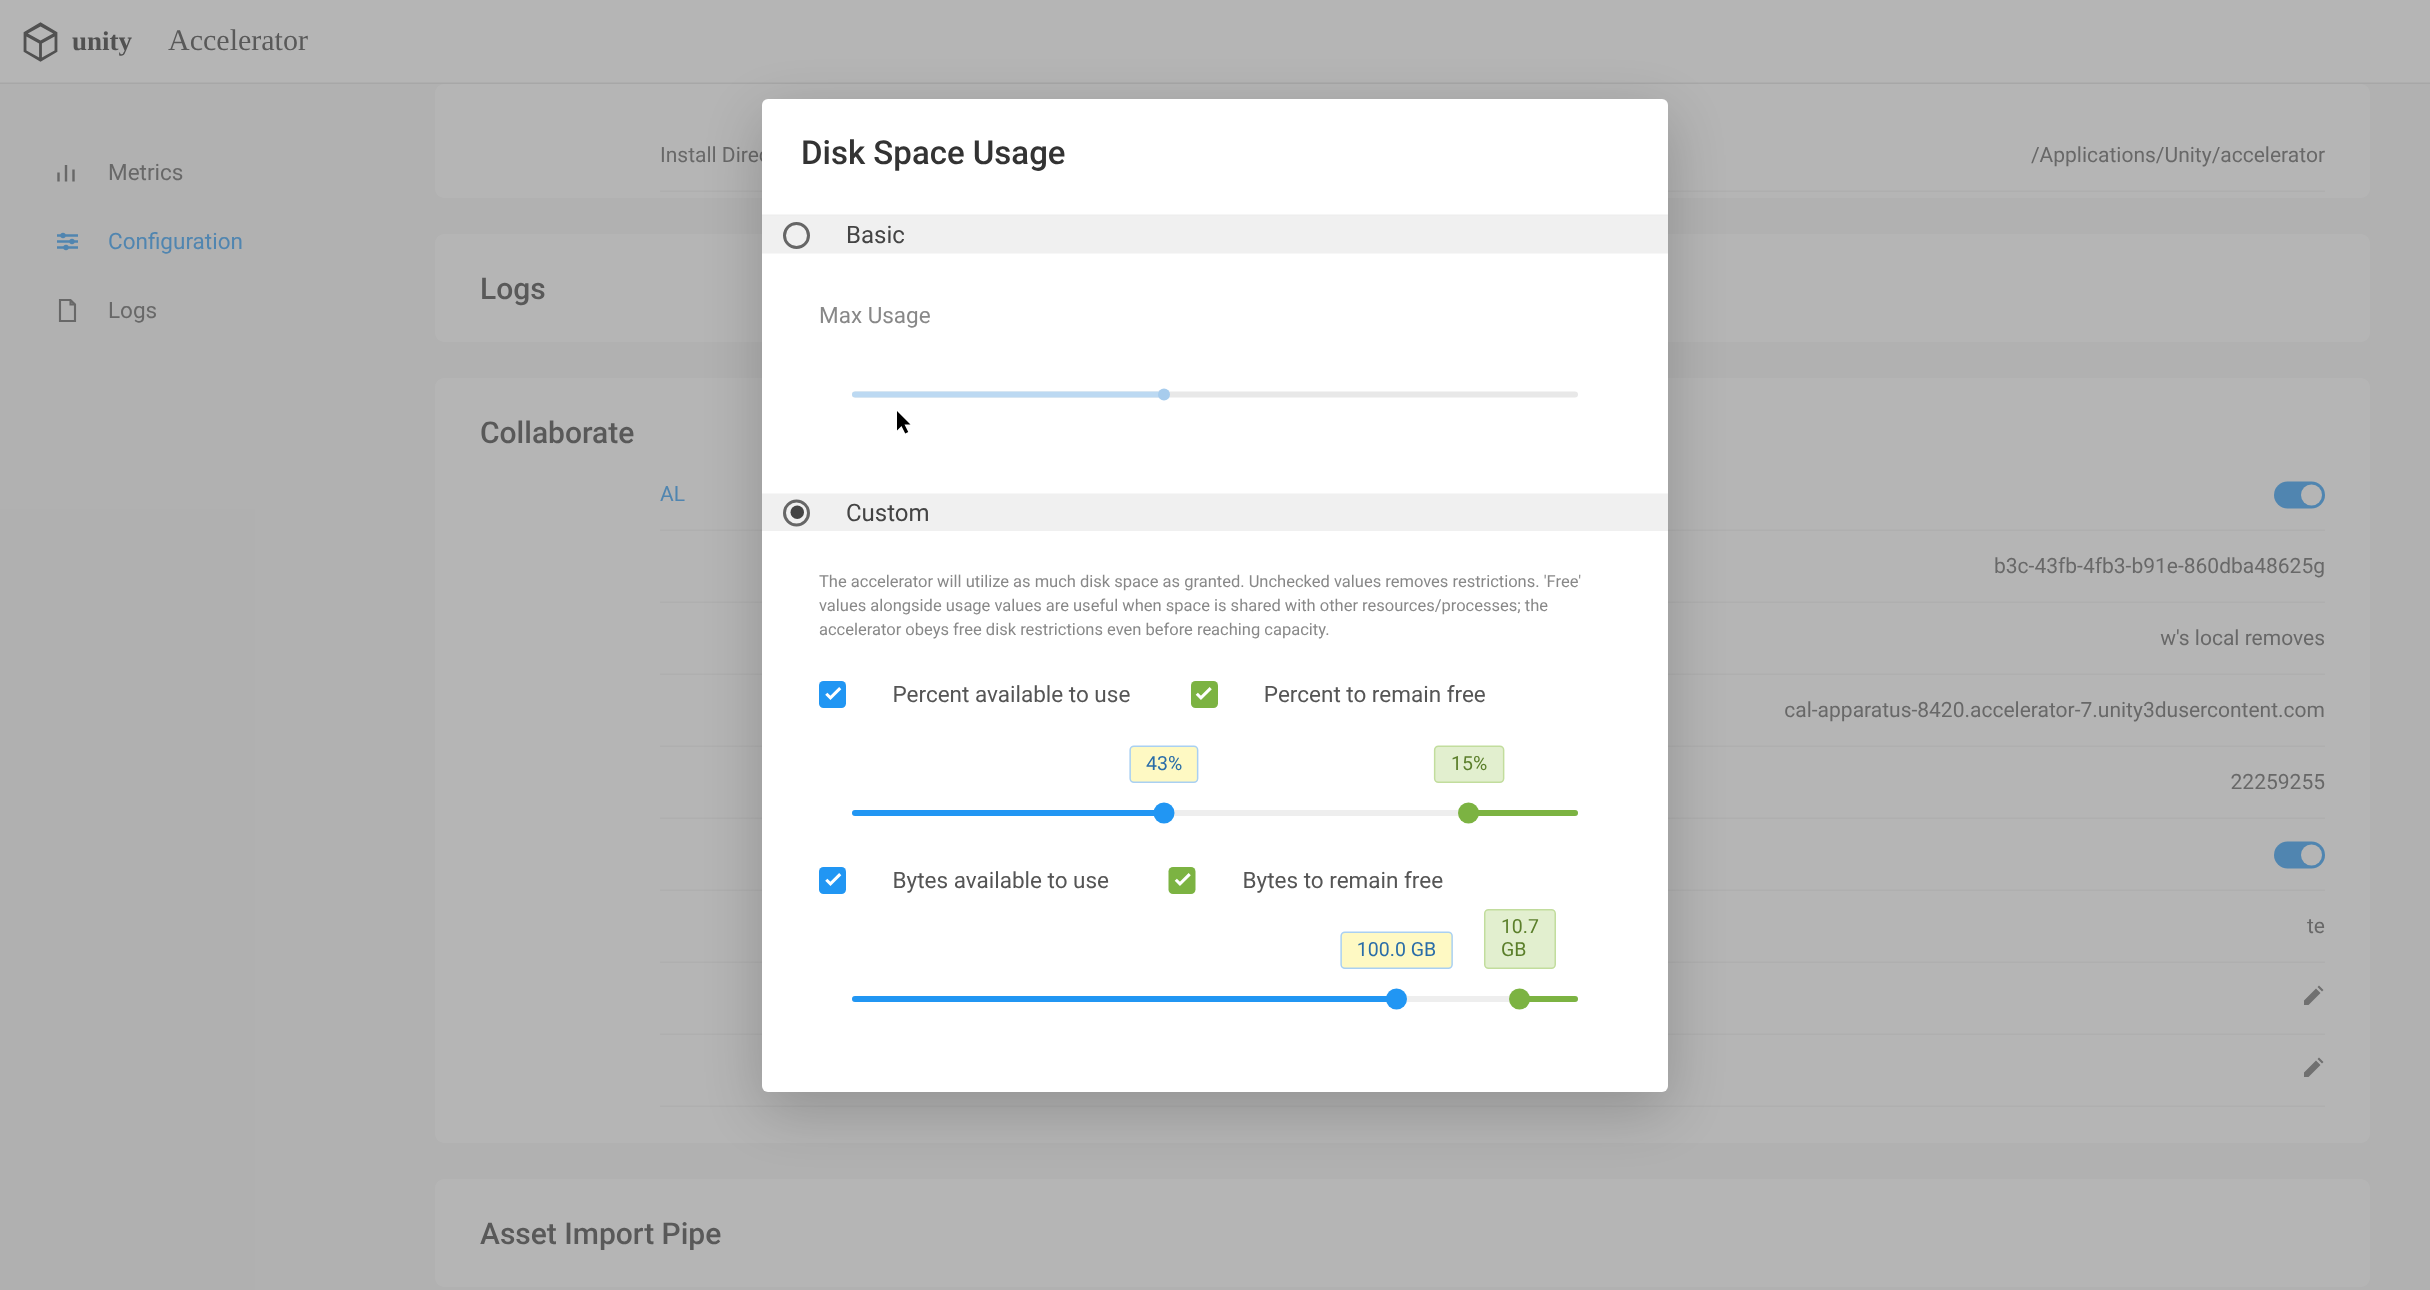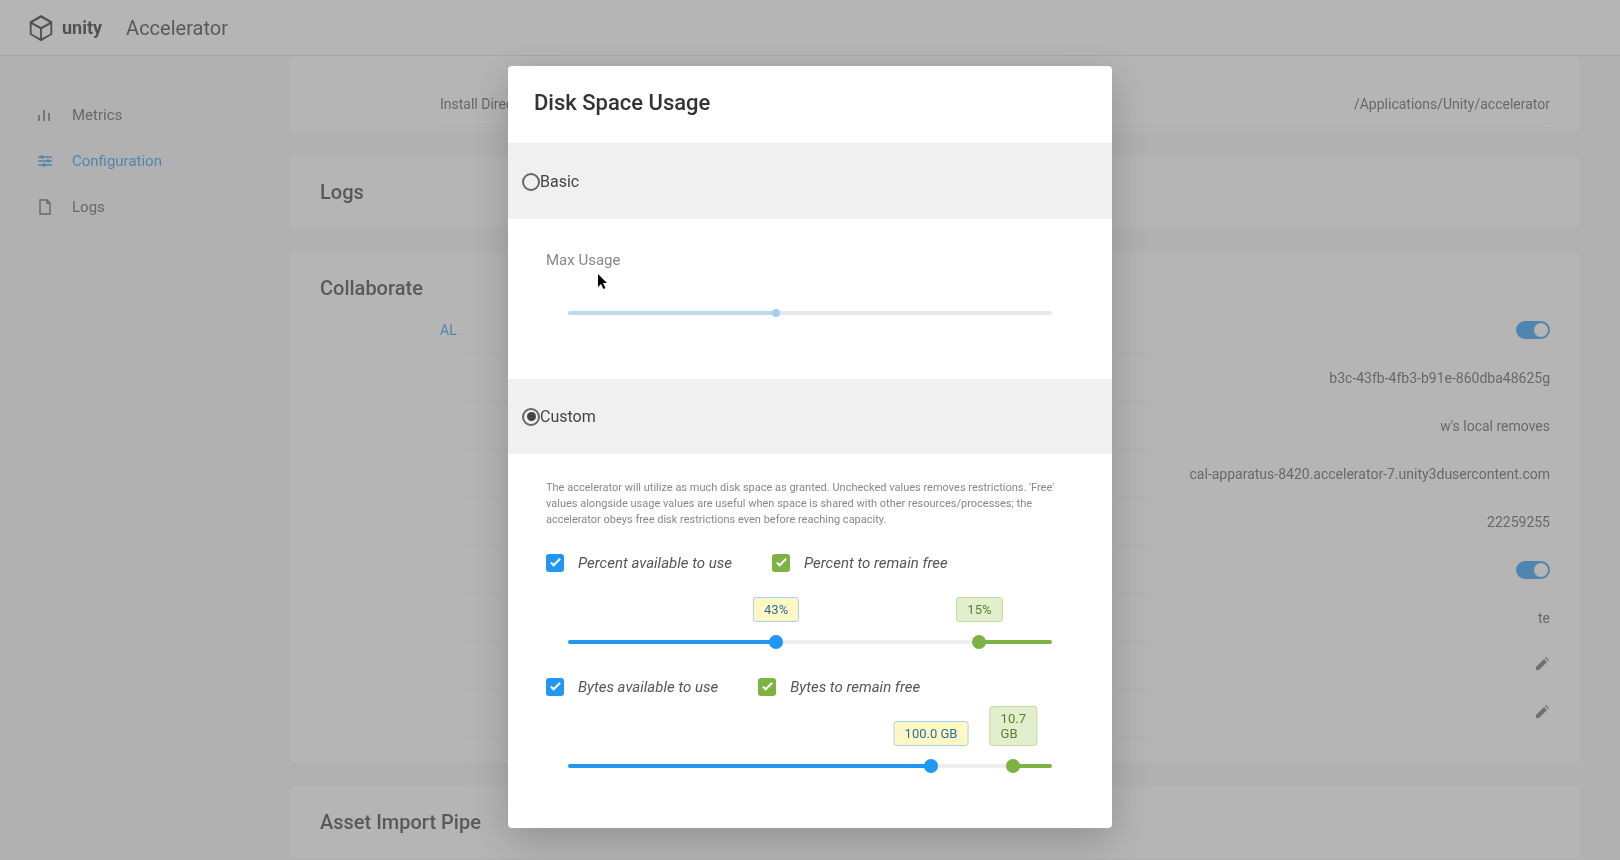--- a/index.html
+++ b/index.html
@@ -17,7 +17,8 @@
   border-bottom: 1px solid #e0e0e0;
   display: flex;
   align-items: center;
-  padding: 0 26px;
+  padding: 0 12px;
+  font-family: Liberation Serif, serif;
 }
 .unity-logo {
   display: flex;

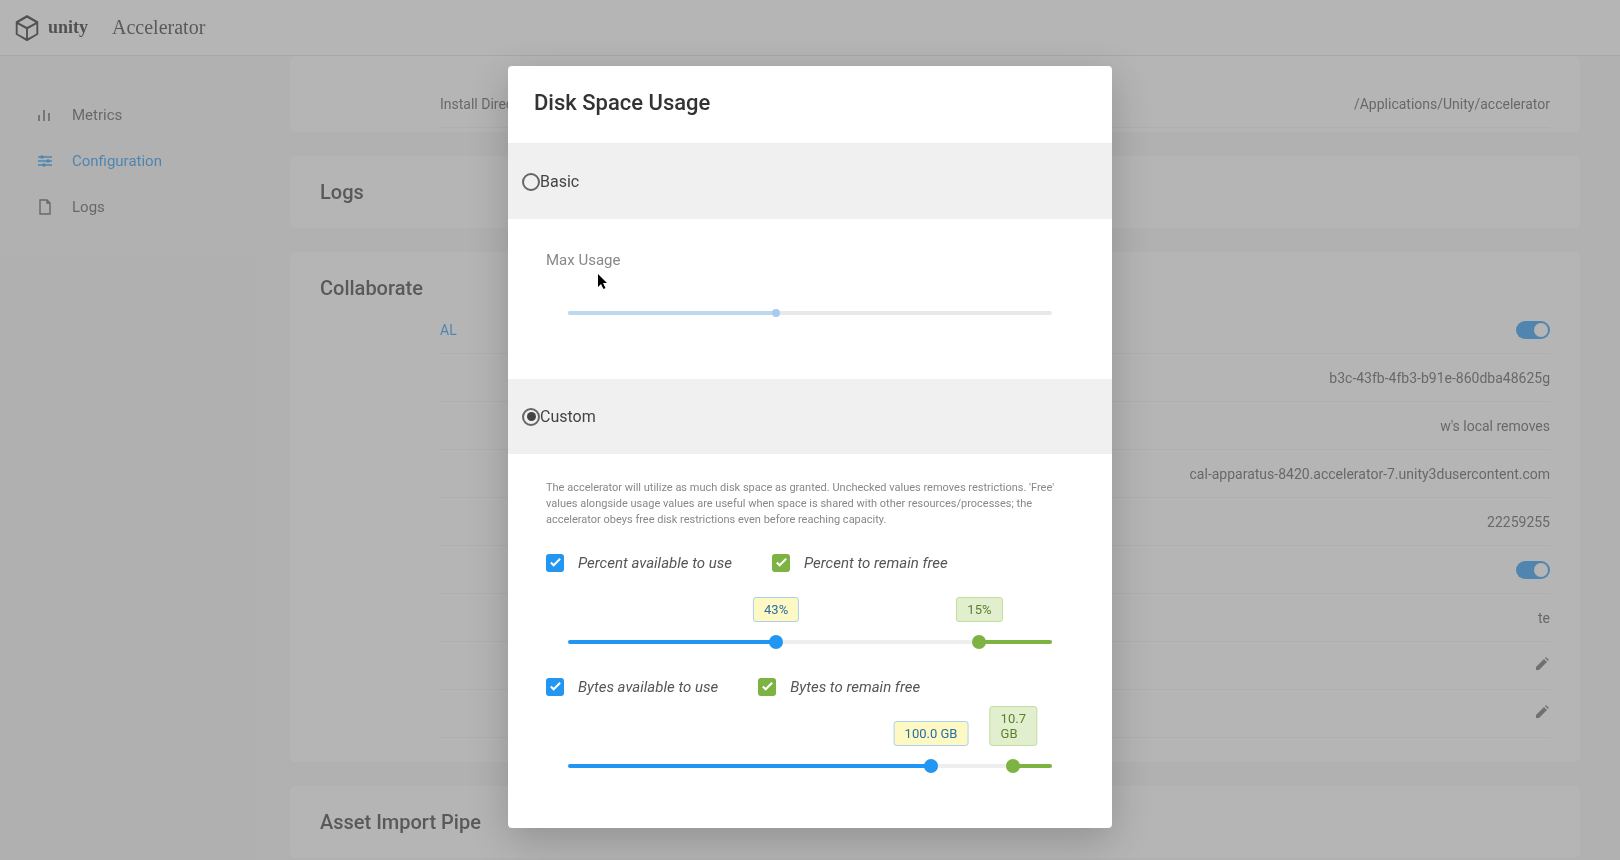--- a/index.html
+++ b/index.html
@@ -92,9 +92,9 @@
 .option-header {
   display: flex;
   align-items: center;
-  gap: 0;
+  gap: 24px;
   background: #f0f0f0;
-  padding: 28px 14px;
+  padding: 3px 14px;
   margin: 0 -26px;
 }
 .option-header.first { margin-top: 0; }

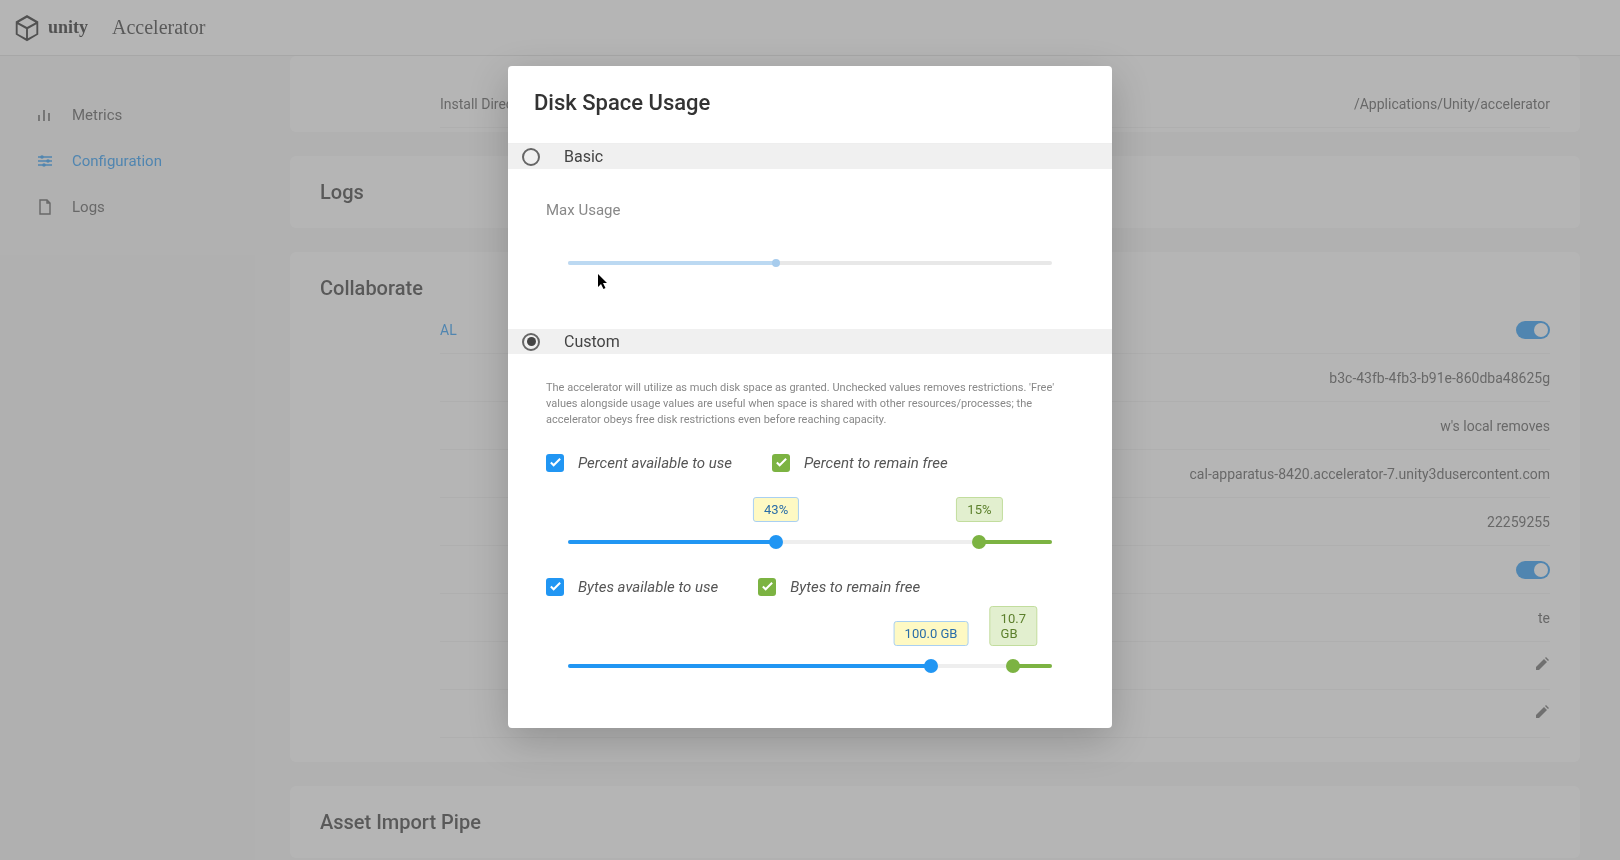--- a/index.html
+++ b/index.html
@@ -124,7 +124,7 @@
 .check-row {
   display:flex; align-items:center; gap:40px; padding: 0 12px;
 }
-.check-item { display:flex; align-items:center; gap:14px;font-style:italic; }
+.check-item { display:flex; align-items:center; gap:31px; }
 .check-box {
   width:18px; height:18px; border-radius:3px; display:flex; align-items:center; justify-content:center;
 }

